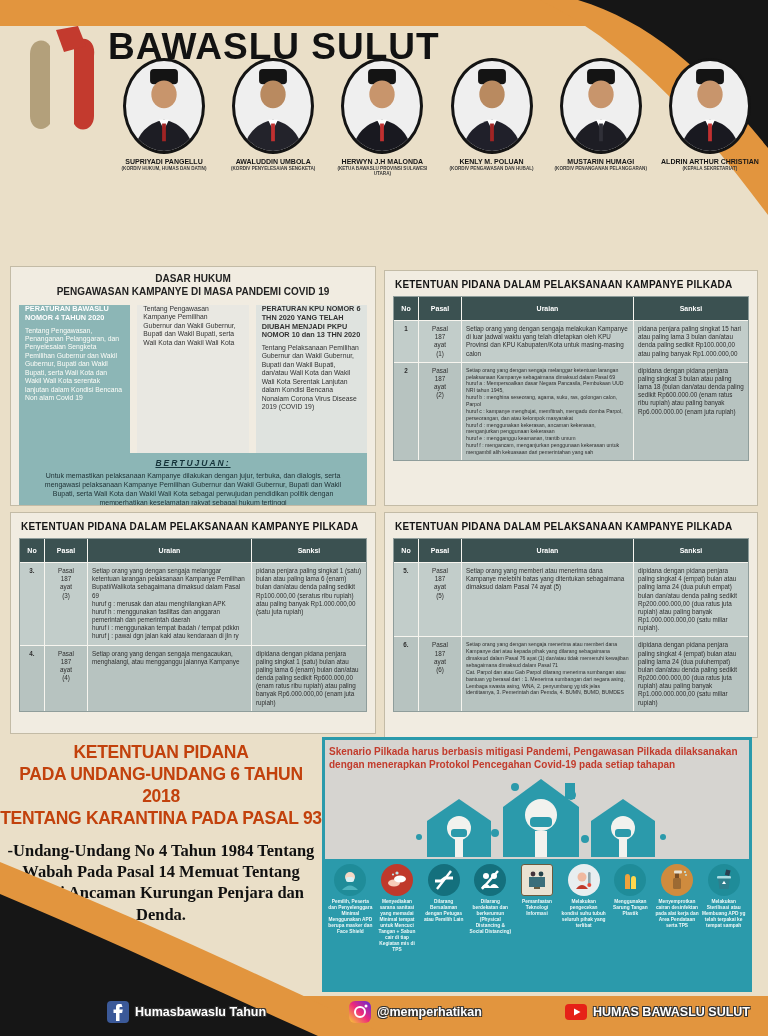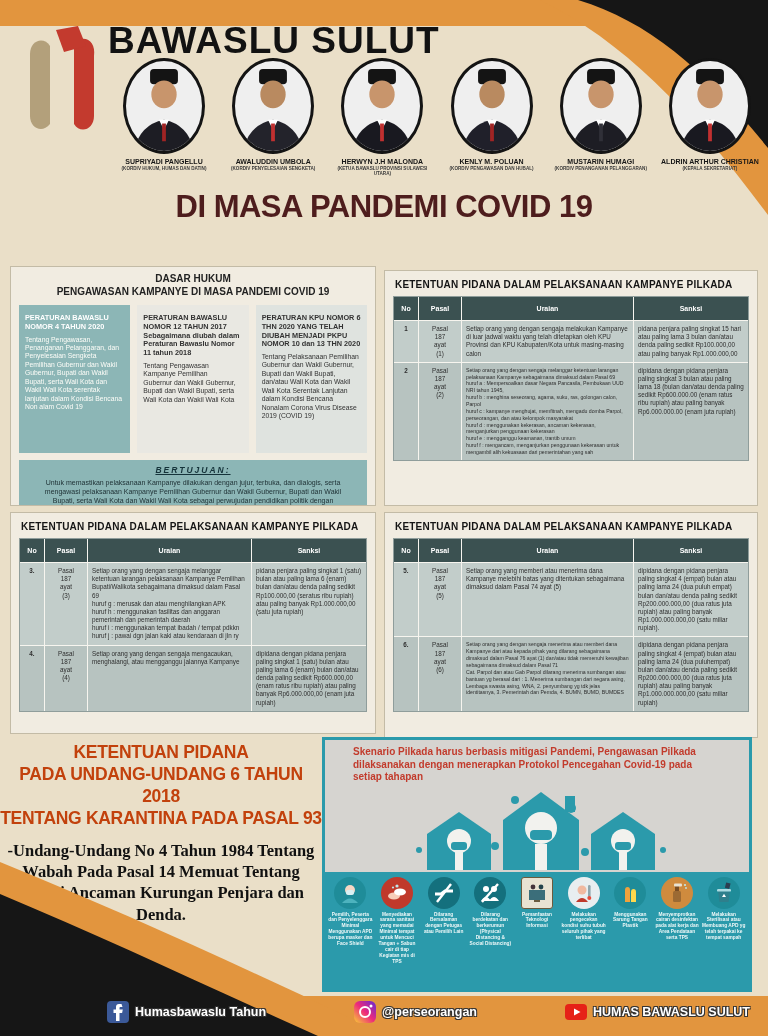--- a/index.html
+++ b/index.html
@@ -13,7 +13,7 @@
   .decor { position:absolute; left:0; top:0; width:768px; height:1036px; pointer-events:none; }
 
   
-  .brand { position:absolute; left:108px; top:20px; font-size:37px; font-weight:bold; letter-spacing:1px; color:#121212; }
+  .brand { position:absolute; left:108px; top:26px; font-size:37px; font-weight:bold; letter-spacing:1px; color:#121212; }
   .logo { position:absolute; left:16px; top:16px; width:92px; height:140px; }
 
   .members { position:absolute; left:112px; top:58px; width:650px; display:flex; justify-content:space-between; }

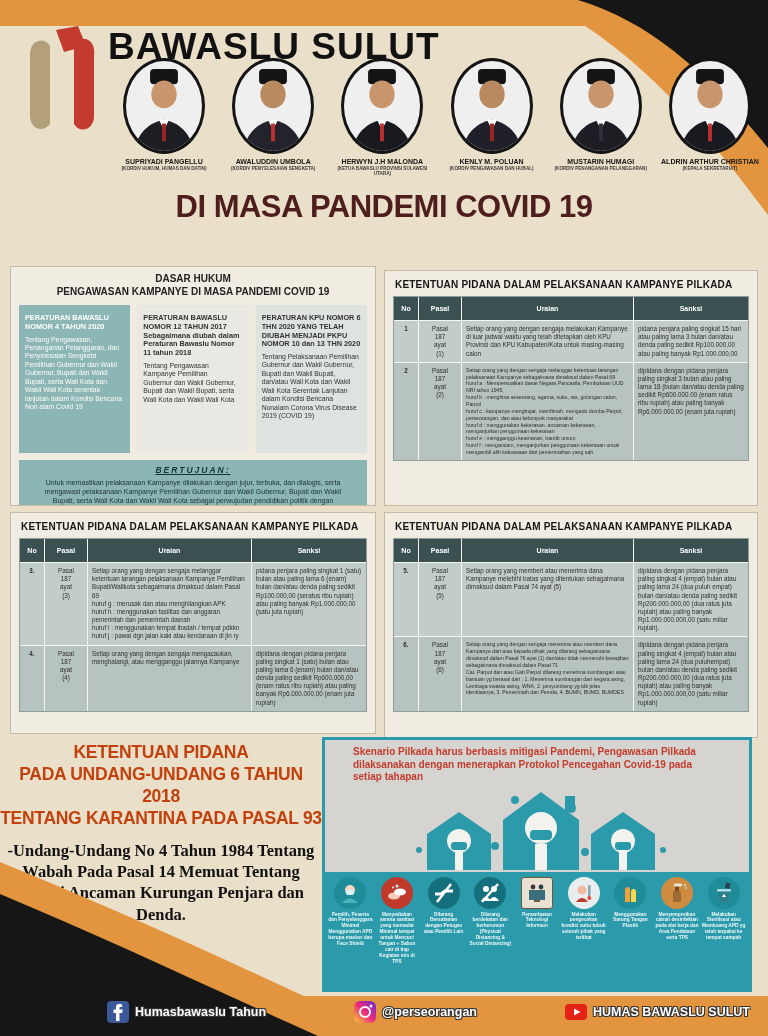--- a/index.html
+++ b/index.html
@@ -179,7 +179,6 @@
   </div>
 
   <div class="main-title">
-    <div>DI MASA PANDEMI COVID 19</div>
   </div>
 
   <section class="panel" style="left:10px; top:266px; width:366px; height:240px;">

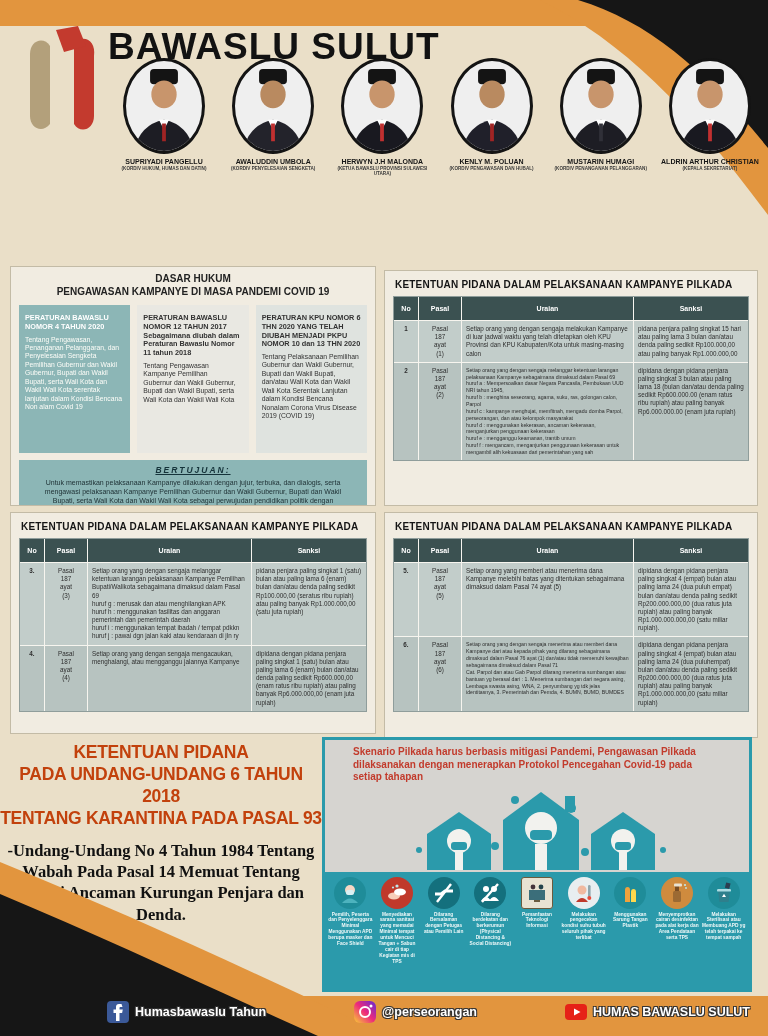--- a/index.html
+++ b/index.html
@@ -33,7 +33,7 @@
   
   .dh-title { text-align:center; font-size:10px; font-weight:bold; color:#222; line-height:1.25; margin-bottom:7px; }
   .dh-boxes { display:grid; grid-template-columns:1fr 1fr 1fr; gap:7px; }
-  .dh-box { padding:9px 6px; font-size:6.8px; line-height:1.25; color:#333; background:#e9e8e2; min-height:148px; }
+  .dh-box { padding:0 6px; font-size:6.8px; line-height:1.25; color:#333; background:#e9e8e2; min-height:148px; }
   .dh-box.teal { background:#8cb6b6; color:#fdfdf8; }
   .dh-box.teal .dh-head { color:#ffffff; }
   .dh-box.gray2 { background:#dfe3df; }

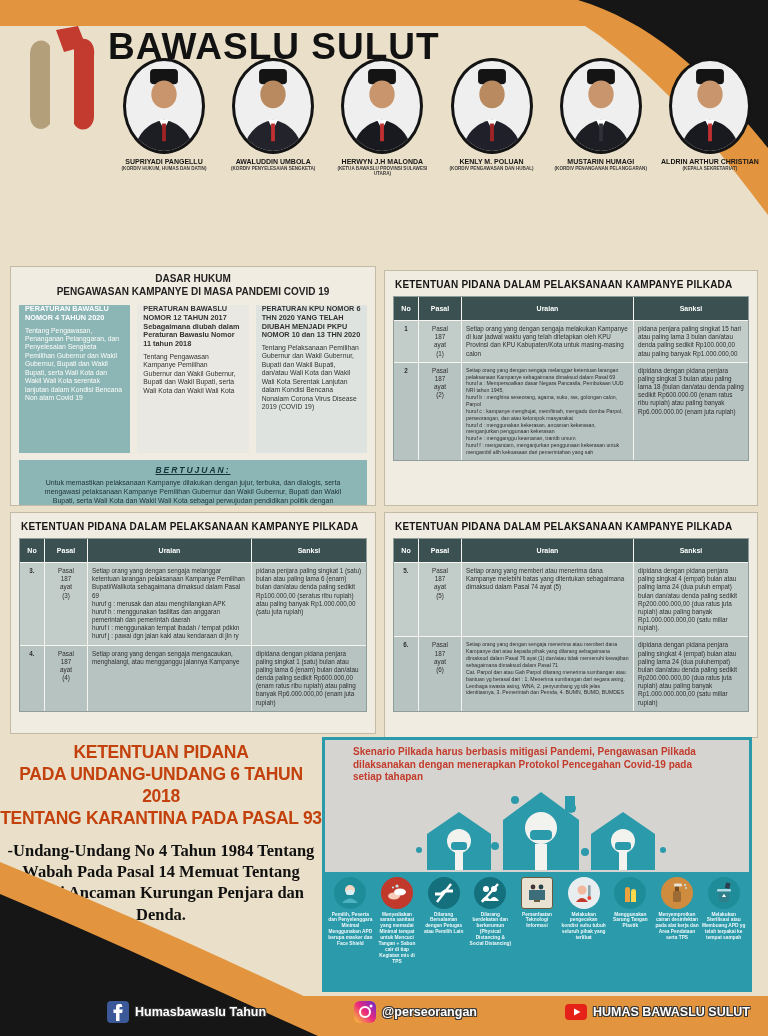--- a/index.html
+++ b/index.html
@@ -190,7 +190,6 @@
         <div class="dh-body">Tentang Pengawasan, Penanganan Pelanggaran, dan Penyelesaian Sengketa Pemilihan Gubernur dan Wakil Gubernur, Bupati dan Wakil Bupati, serta Wali Kota dan Wakil Wali Kota serentak lanjutan dalam Kondisi Bencana Non alam Covid 19</div>
       </div>
       <div class="dh-box">
-        <div class="dh-head">PERATURAN BAWASLU NOMOR 12 TAHUN 2017 Sebagaimana diubah dalam Peraturan Bawaslu Nomor 11 tahun 2018</div>
         <div class="dh-body">Tentang Pengawasan Kampanye Pemilihan
 Gubernur dan Wakil Gubernur, Bupati dan Wakil Bupati, serta Wali Kota dan Wakil Wali Kota</div>
       </div>

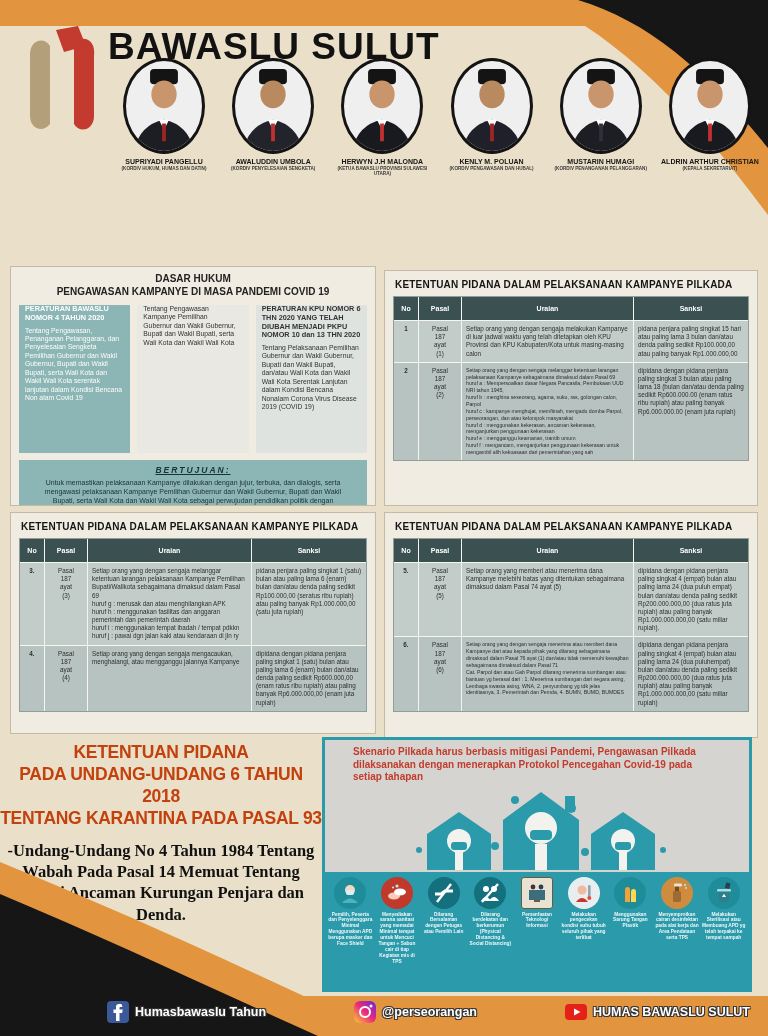--- a/index.html
+++ b/index.html
@@ -39,7 +39,7 @@
   .dh-box.gray2 { background:#dfe3df; }
   .dh-head { font-weight:bold; font-size:7.3px; margin-bottom:4px; line-height:1.2; }
   .dh-body { white-space:pre-line; }
-  .bertujuan { margin-top:7px; background:#8cb6b6; padding:5px 20px 7px; text-align:center; }
+  .bertujuan { background:#8cb6b6; padding:5px 20px 7px; text-align:center; }
   .bt-title { font-size:8.5px; font-weight:bold; font-style:italic; text-decoration:underline; color:#15333a; letter-spacing:2px; }
   .bt-body { font-size:7px; color:#1d2f33; line-height:1.3; margin-top:3px; }
 

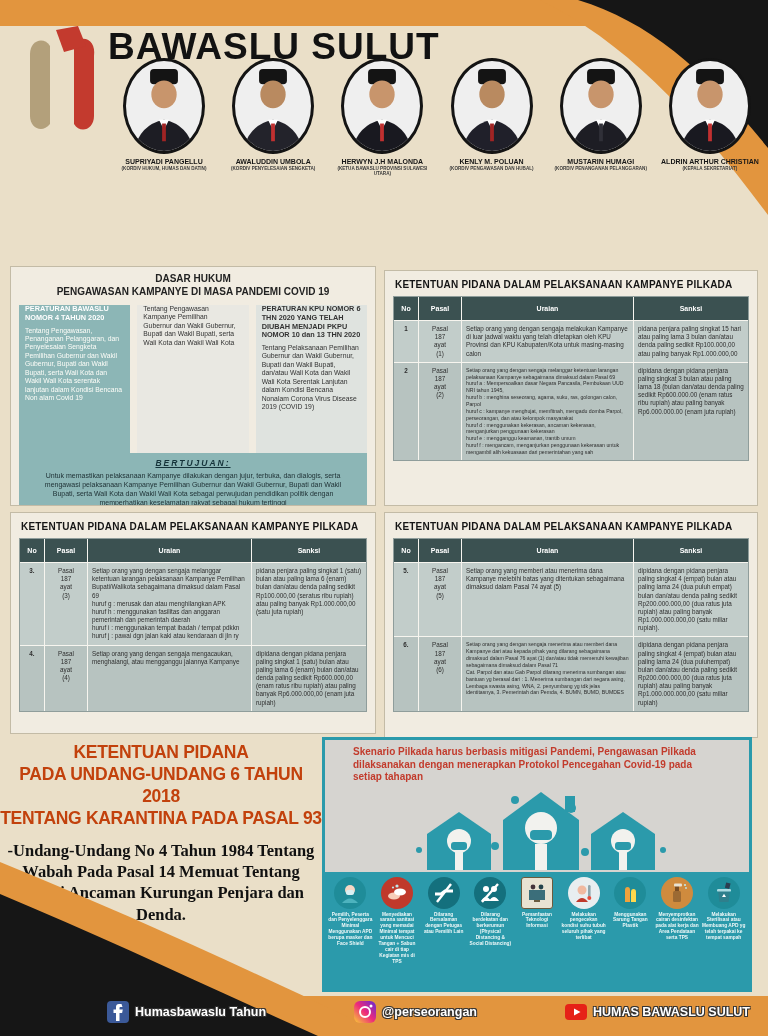--- a/index.html
+++ b/index.html
@@ -59,7 +59,7 @@
 
   
   .protokol { position:absolute; left:322px; top:737px; width:430px; height:255px; border:3px solid #2b9aab; background:#d6d4d0; display:flex; flex-direction:column; }
-  .pk-intro { padding:6px 28px 0; font-size:10px; font-weight:bold; color:#c23b2c; line-height:1.25; }
+  .pk-intro { padding:6px 4px 0; font-size:10px; font-weight:bold; color:#c23b2c; line-height:1.25; }
   .pk-houses { height:86px; margin-top:2px; }
   .pk-houses svg { width:100%; height:100%; }
   .pk-items { flex:1; background:#2b9aab; display:grid; grid-template-columns:repeat(9,1fr); gap:2px; padding:5px 3px 4px; }

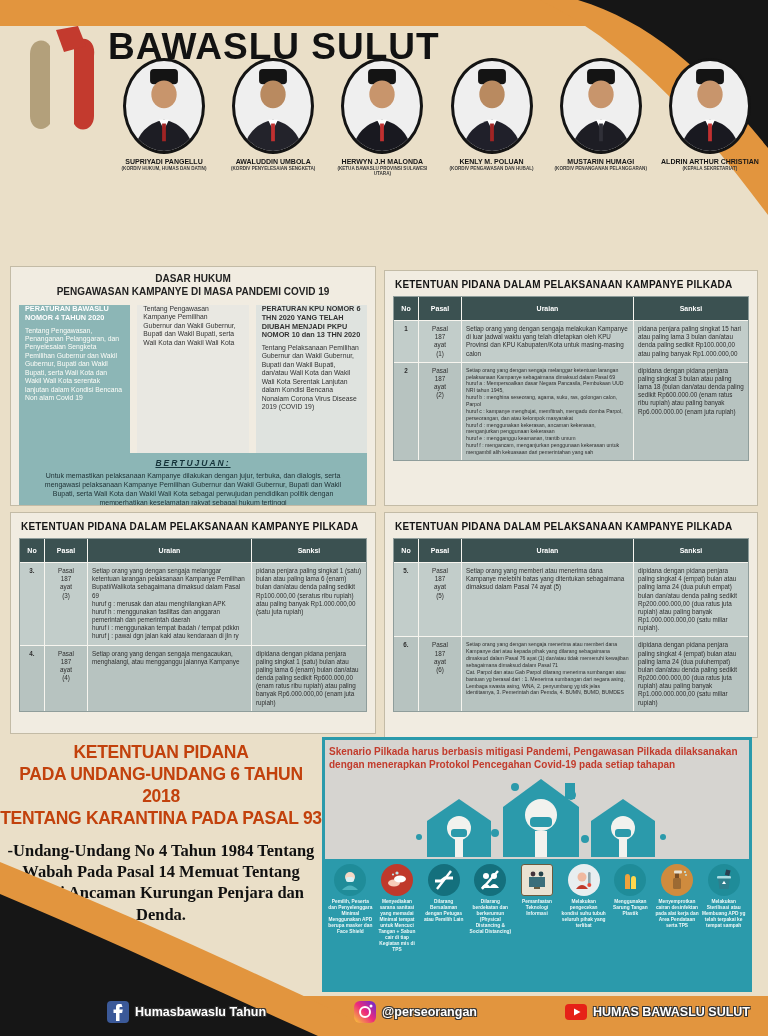--- a/index.html
+++ b/index.html
@@ -445,7 +445,7 @@
           <circle cx="12" cy="12" r="5" fill="none" stroke="#fff" stroke-width="2"></circle>
           <circle cx="18" cy="6" r="1.5" fill="#fff"></circle>
         </svg>
-      <span class="soc-label">@perseorangan</span>
+      <span class="soc-label">@memperhatikan</span>
     </div>
     <div class="soc-item">
       <svg viewBox="0 0 24 24">

